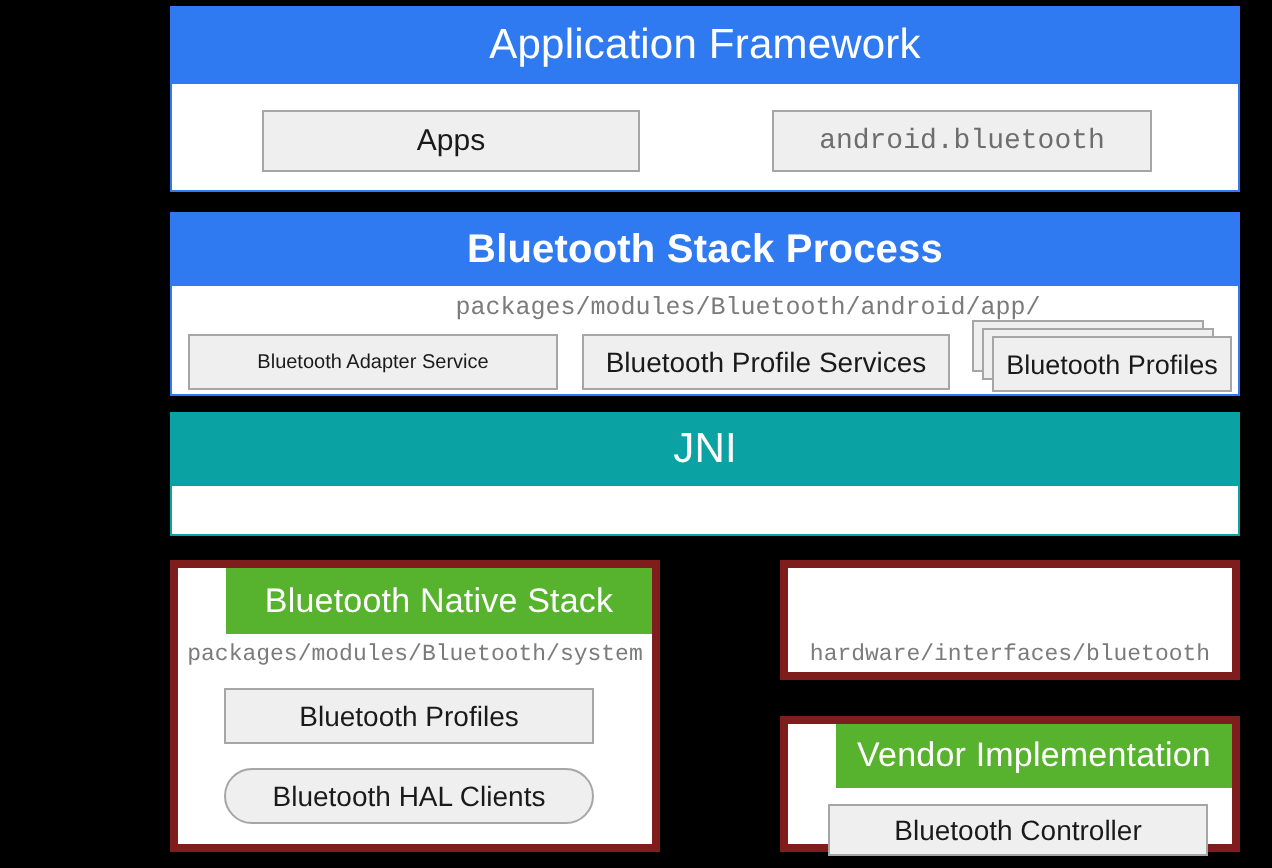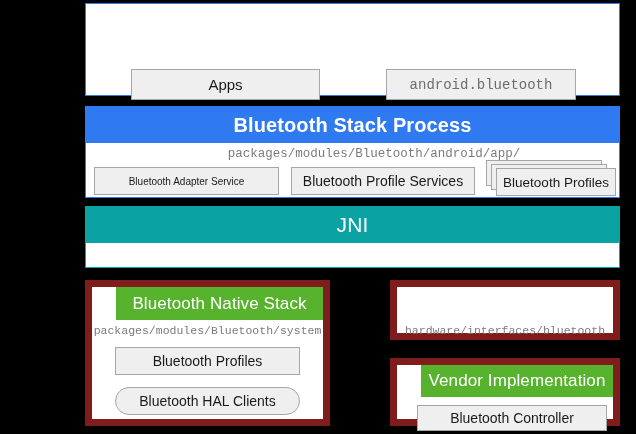--- a/index.html
+++ b/index.html
@@ -101,6 +101,7 @@
 <div class="canvas">
 
   <div class="card blue" id="sec-framework">
+    <div class="hdr blue">Application Framework</div>
     <div id="fw-row">
       <div class="chip" id="chip-apps">Apps</div>
       <div class="chip mono" id="chip-androidbt">android.bluetooth</div>

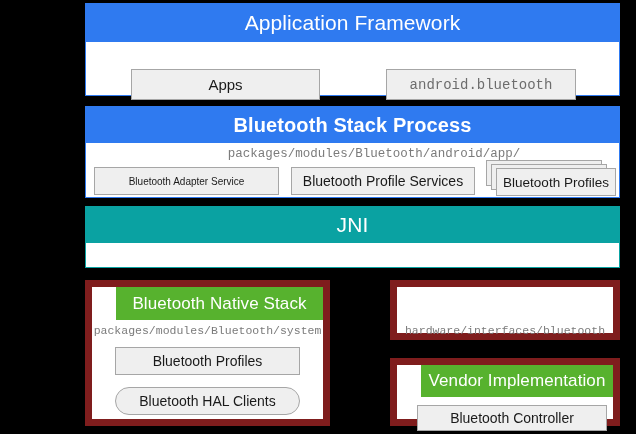--- a/index.html
+++ b/index.html
@@ -51,7 +51,7 @@
   
   #sec-framework{left:85px;top:3px;width:535px;height:93px;}
   #sec-framework .hdr{height:38px;font-size:21px;}
-  #fw-row{position:absolute;left:0;top:54px;width:100%;height:54px;border-radius:14px;}
+  #fw-row{position:absolute;left:0;top:40px;width:100%;height:54px;border-radius:14px;}
   #chip-apps{position:absolute;left:45px;top:11px;width:189px;height:31px;font-size:15px;}
   #chip-androidbt{position:absolute;left:300px;top:11px;width:190px;height:31px;font-size:14px;}
 

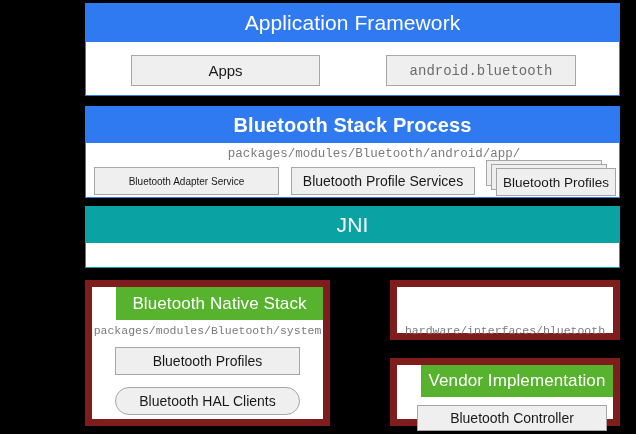--- a/index.html
+++ b/index.html
@@ -16,7 +16,7 @@
   .card{position:absolute;background:#ffffff;box-sizing:border-box;}
   .card.blue{border:1px solid #2f7af0;}
   .card.teal{border:1px solid #0aa2a2;}
-  .card.green{border:7px solid #7f1d1d;padding-left:24px;}
+  .card.green{border:4px solid #7f1d1d;padding-left:24px;}
 
   .hdr{
     color:#ffffff;

